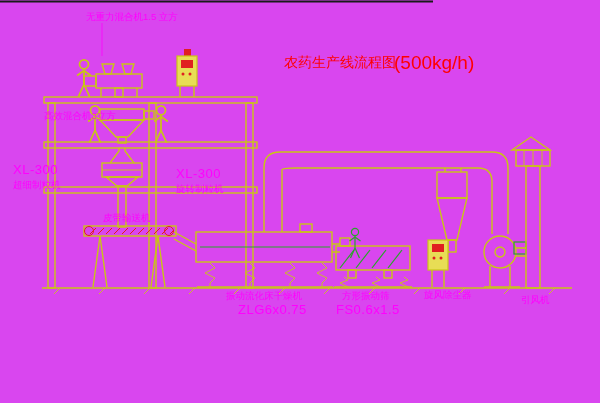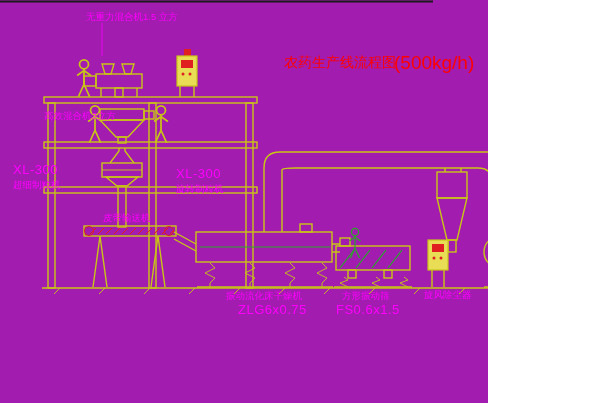--- a/index.html
+++ b/index.html
@@ -3,7 +3,7 @@
 <meta charset="utf-8">
 <style>
   html,body{margin:0;padding:0;background:#fff;}
-  .canvas{position:relative;width:488px;height:403px;background:#a21caf;overflow:hidden;}
+  .canvas{position:relative;width:600px;height:403px;background:#d946ef;overflow:hidden;}
   svg{display:block;}
   .y {fill:none;stroke:var(--machine-yellow,#c9c516);stroke-width:1.4;}
   .yt{fill:none;stroke:var(--machine-yellow,#c9c516);stroke-width:0.9;}

